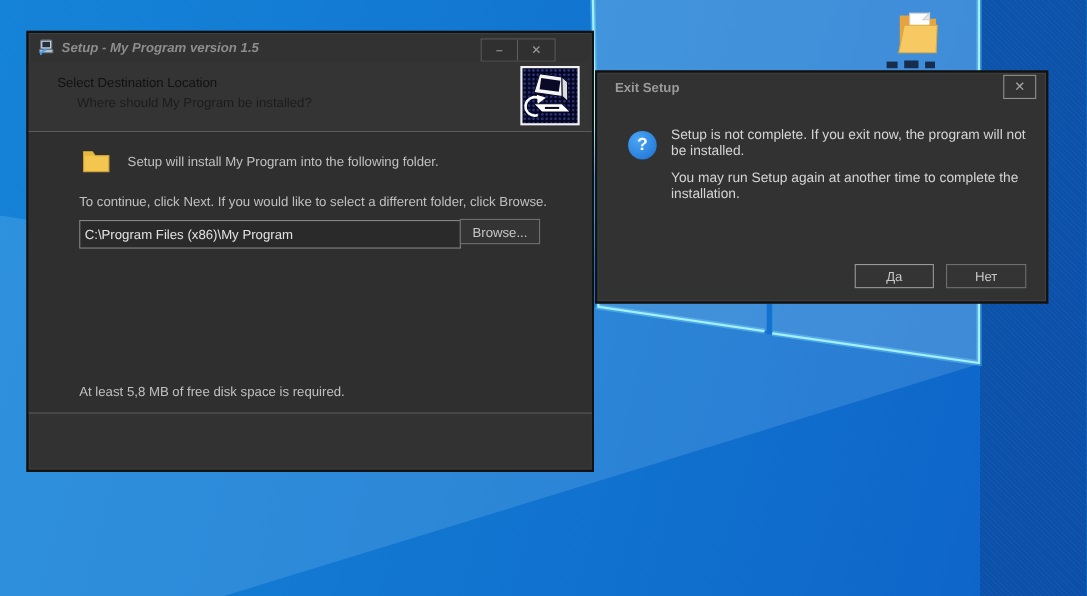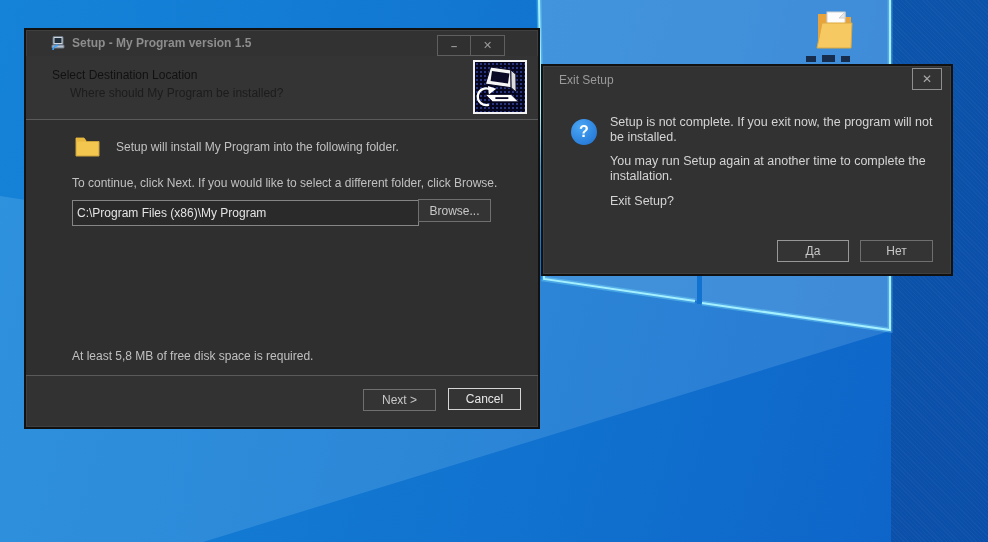--- a/index.html
+++ b/index.html
@@ -37,7 +37,7 @@
 
   
   .setup-win{left:24px;top:28px;width:512px;height:397px;}
-  .setup-titlebar{position:absolute;left:16px;top:0;right:0;height:26px;}
+  .setup-titlebar{position:absolute;left:0;top:0;right:0;height:26px;font-style:italic;}
   .setup-title-icon{position:absolute;left:8px;top:5px;width:16px;height:16px;}
   .setup-title-text{position:absolute;left:30px;top:6px;font-size:12px;font-weight:bold;color:#8d8d8d;}
   .caption-group{position:absolute;top:5px;right:33px;display:flex;border:1px solid #5f5f5f;}

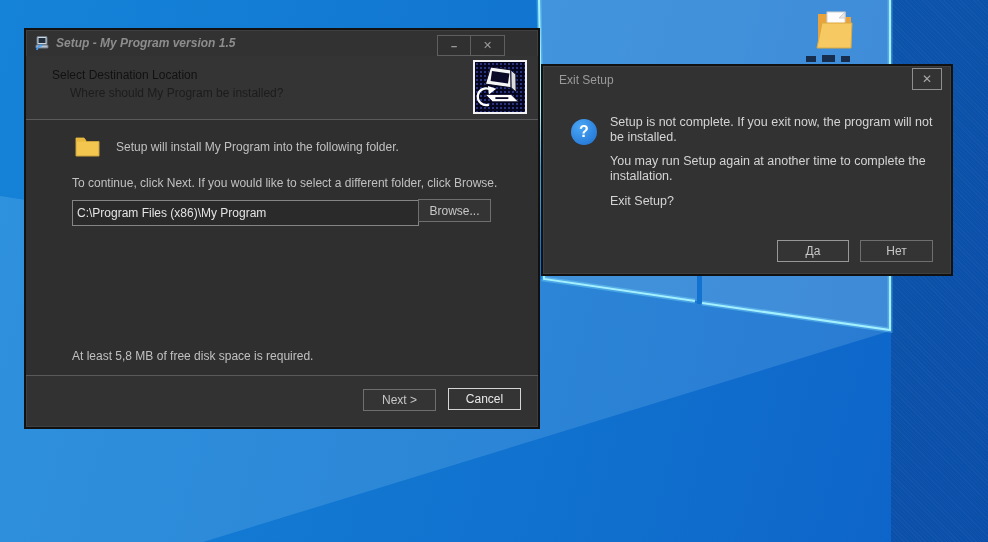--- a/index.html
+++ b/index.html
@@ -70,7 +70,7 @@
 
   
   .exit-dialog{left:541px;top:64px;width:408px;height:208px;z-index:5;}
-  .exit-title{position:absolute;left:16px;top:7px;font-size:12px;font-weight:normal;color:#9a9a9a;}
+  .exit-title{position:absolute;left:16px;top:7px;font-size:12px;font-weight:bold;color:#9a9a9a;}
   .exit-close{position:absolute;right:9px;top:2px;width:30px;height:22px;
     border:1px solid #8f8f8f;background:#333;display:flex;align-items:center;justify-content:center;
     color:#a8a8a8;font-size:12px;font-weight:bold;box-sizing:border-box;}

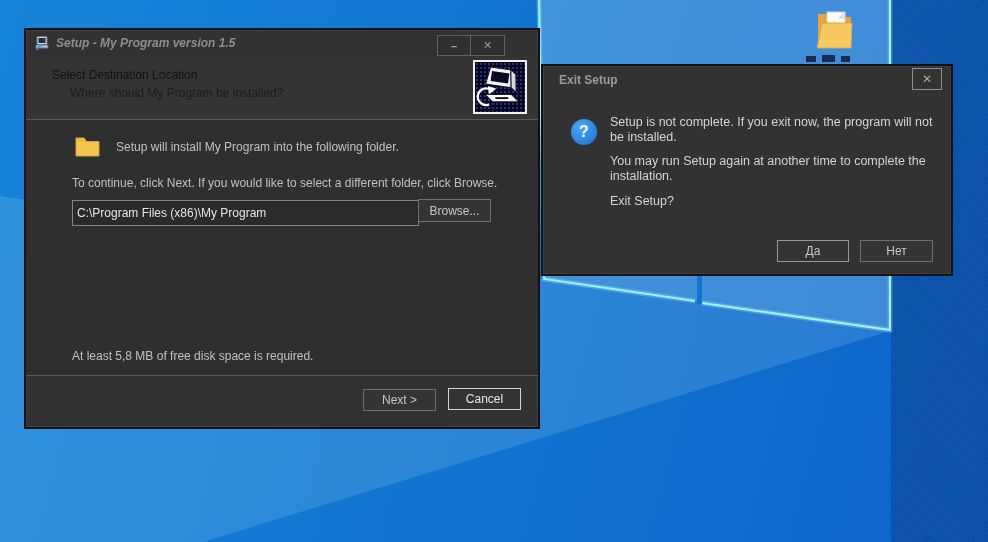--- a/index.html
+++ b/index.html
@@ -180,7 +180,6 @@
 
   <div class="dlg-text msg1">Setup is not complete. If you exit now, the program will not be installed.</div>
   <div class="dlg-text msg2">You may run Setup again at another time to complete the installation.</div>
-  <div class="dlg-text question">Exit Setup?</div>
 
   <div class="btn yes-btn">Да</div>
   <div class="btn no-btn">Нет</div>

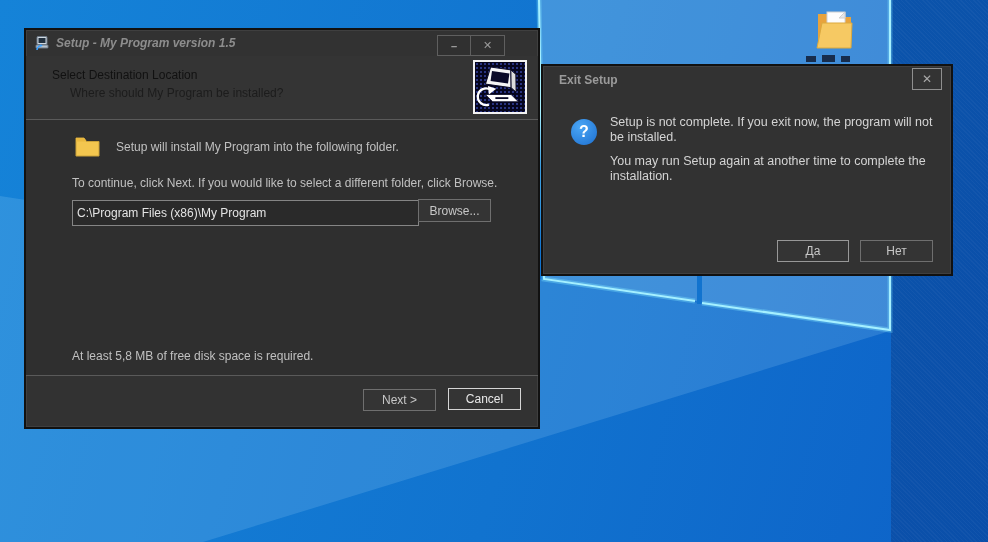--- a/index.html
+++ b/index.html
@@ -166,10 +166,6 @@
 
   <div class="sep sep2"></div>
 
-  <div class="setup-footer">
-    <div class="btn next-btn">Next &gt;</div>
-    <div class="btn cancel-btn">Cancel</div>
-  </div>
 </div>
 
 <div class="win exit-dialog">

